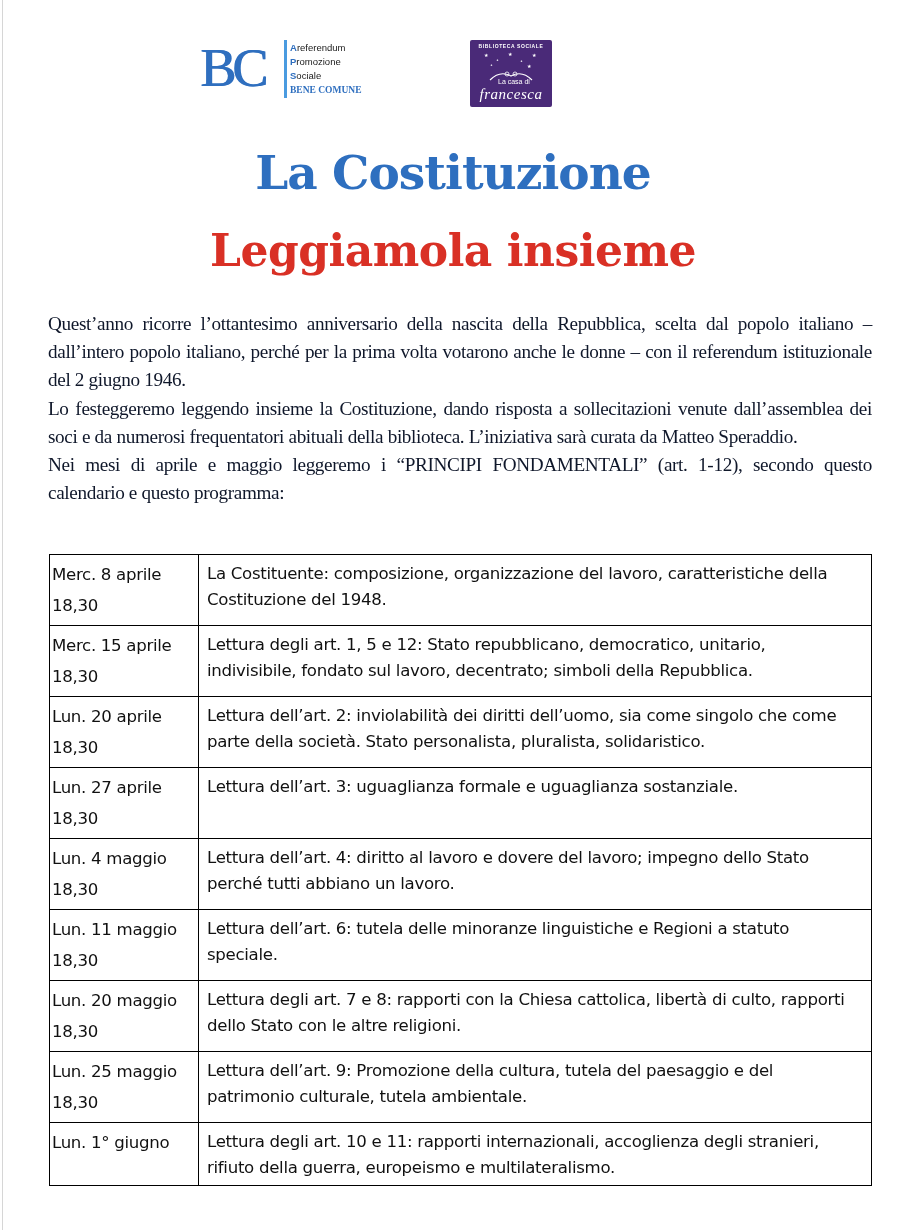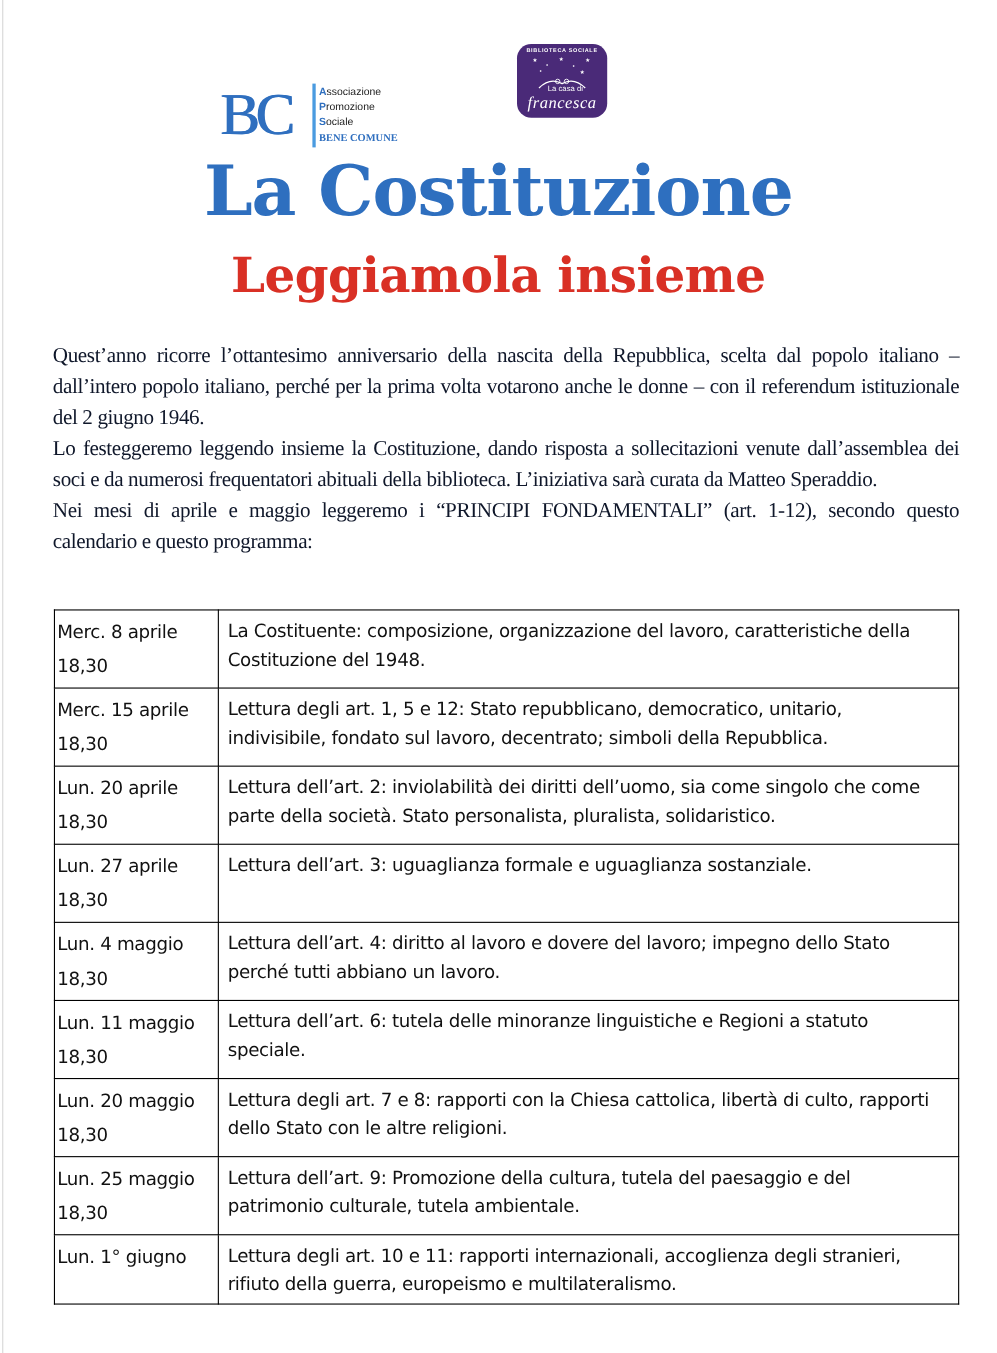--- a/index.html
+++ b/index.html
@@ -18,7 +18,7 @@
     }
     
     .logo-bc {
-      position: absolute; left: 200px; top: 38px; width: 180px; height: 64px; margin-top: 36px;
+      position: absolute; left: 200px; top: 38px; width: 180px; height: 64px;
     }
     .bc-letters {
       position: absolute; left: 0; top: 2px;

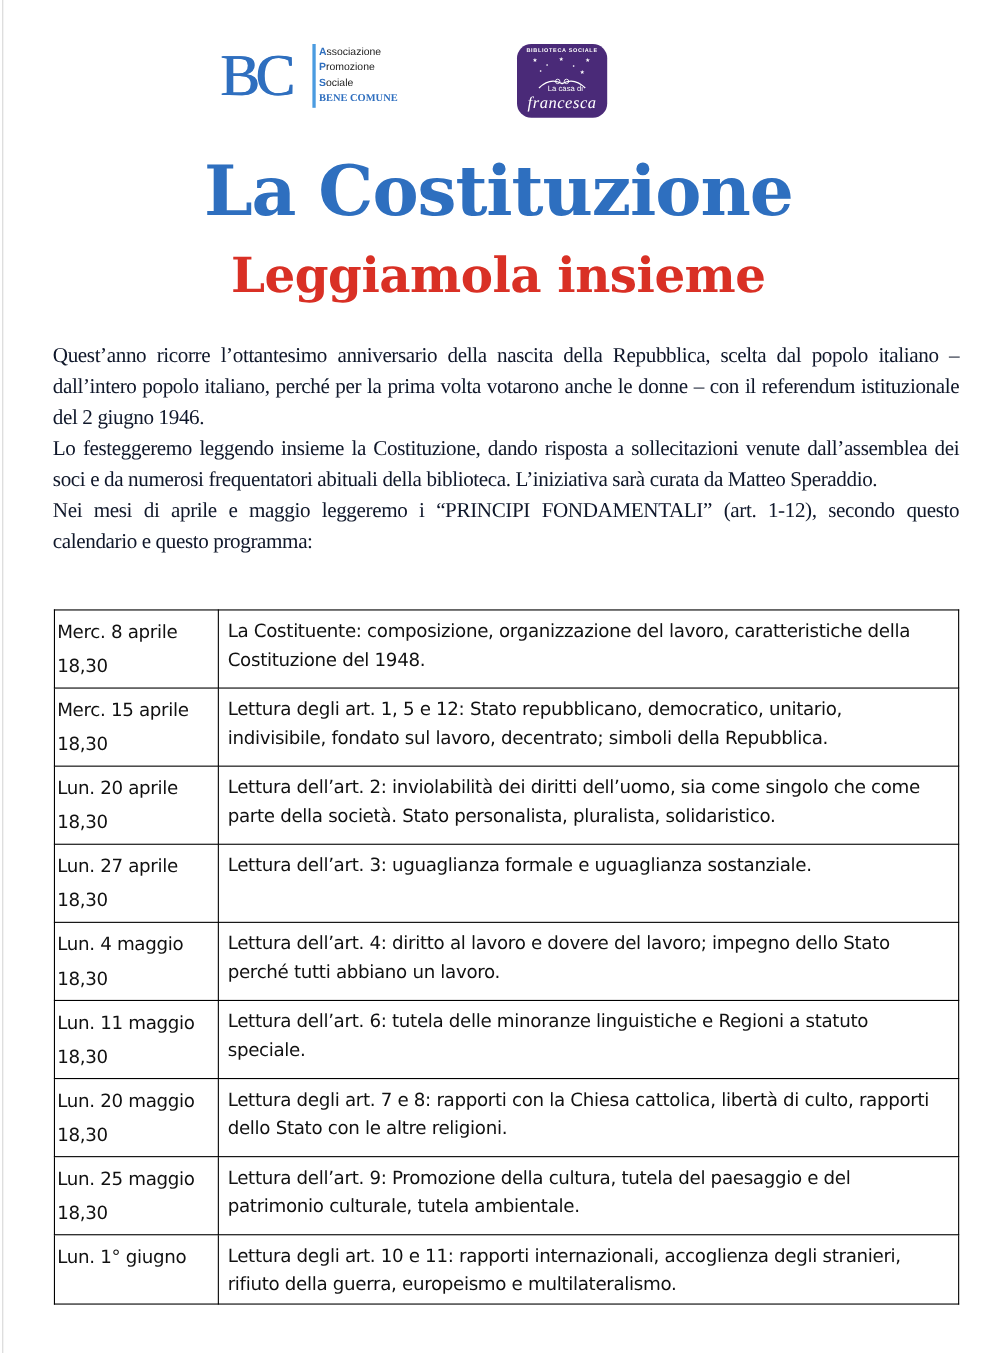--- a/index.html
+++ b/index.html
@@ -106,7 +106,7 @@
   <div class="bc-letters">BC</div>
   <div class="bc-bar"></div>
   <div class="bc-text">
-    <div><span class="cap">A</span><span>ssociazione</span></div>
+    <div><span class="cap">A</span><span>referendum</span></div>
     <div><span class="cap">P</span><span>romozione</span></div>
     <div><span class="cap">S</span><span>ociale</span></div>
     <div class="bene">BENE COMUNE</div>

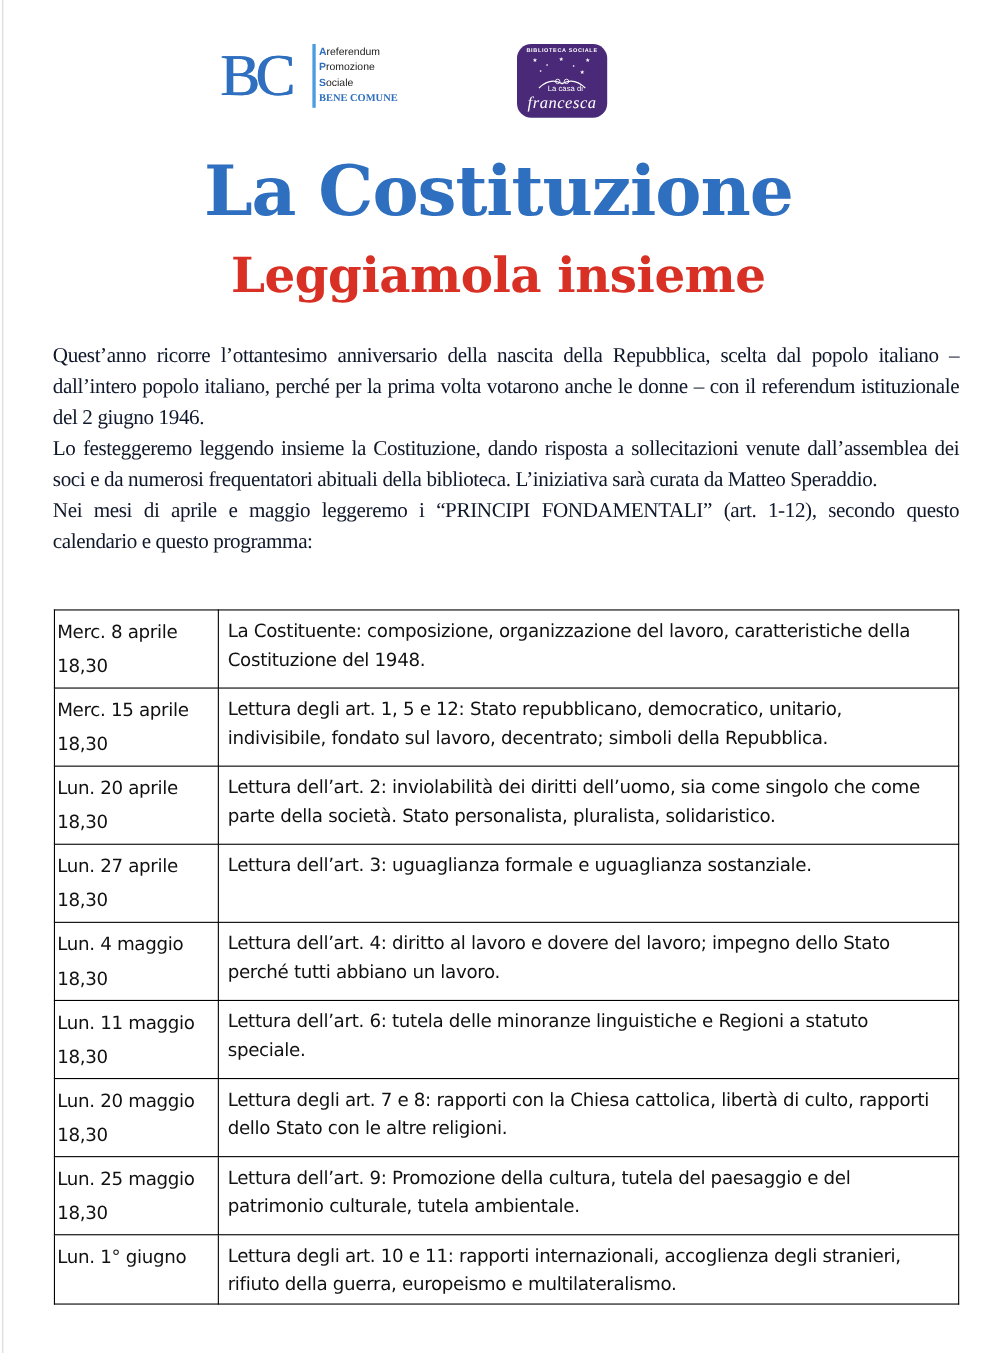--- a/index.html
+++ b/index.html
@@ -43,7 +43,7 @@
     }
     .logo-casa {
       position: absolute; left: 470px; top: 40px; width: 82px; height: 67px;
-      background: #4a2a78; border-radius: 13px; overflow: hidden;
+      background: #4a2a78; border-radius: 2px; overflow: hidden;
     }
     .casa-top {
       position: absolute; left: 0; top: 3px; width: 100%; text-align: center;

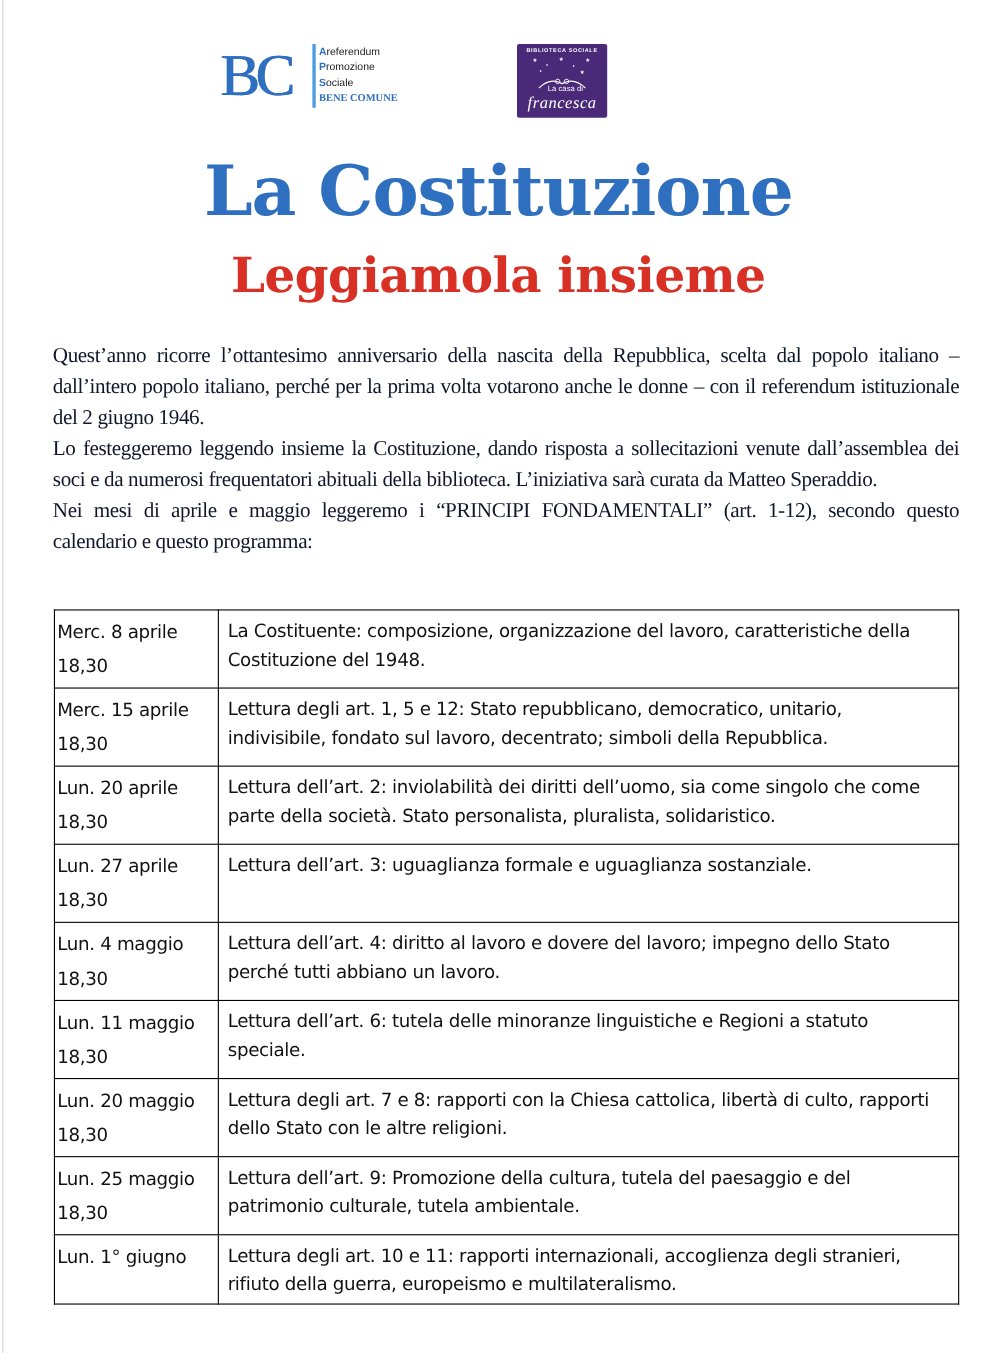--- a/index.html
+++ b/index.html
@@ -67,7 +67,7 @@
     .title {
       position: absolute; left: 0; top: 133px; width: 906px; text-align: center;
       font-family: "DejaVu Serif", serif; font-weight: bold;
-      font-size: 63px; line-height: 80px; color: #2e6fbf;
+      font-size: 47px; line-height: 80px; color: #2e6fbf;
       letter-spacing: -1px;
     }
     .subtitle {

